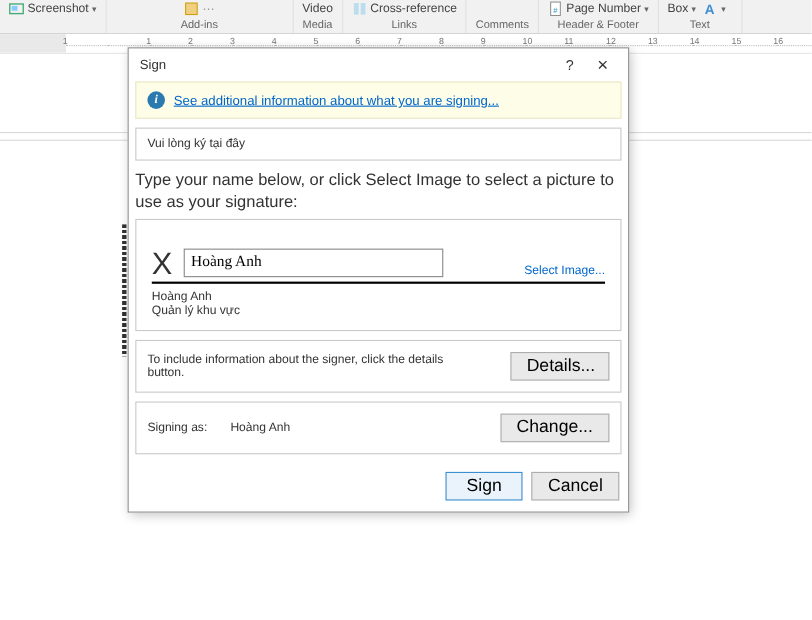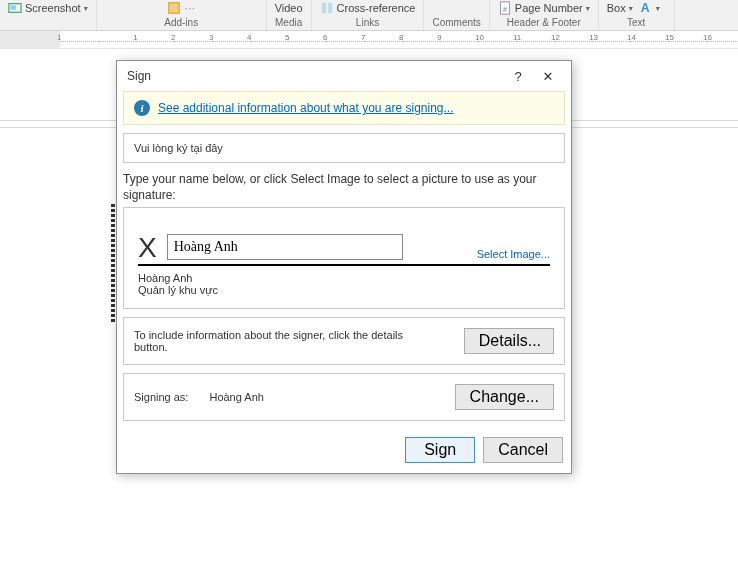--- a/index.html
+++ b/index.html
@@ -25,7 +25,7 @@
 .docarea { position: absolute; left: 0; top: 120px; right: 0; height: 8px; background:#fff; border-top:1px solid #d9d9d9; border-bottom:1px solid #d9d9d9; }
 
 
-.dialog { position: absolute; left: 116px; top: 60px; width: 456px; background: #fff; border: 1px solid #8f8f8f; box-shadow: 2px 2px 10px rgba(0,0,0,.25); font-size: 11px; color: #333; }
+.dialog { position: absolute; left: 116px; top: 43px; width: 456px; background: #fff; border: 1px solid #8f8f8f; box-shadow: 2px 2px 10px rgba(0,0,0,.25); font-size: 11px; color: #333; }
 .titlebar { display: flex; align-items: center; height: 30px; padding: 0 8px 0 10px; }
 .titlebar .title { flex: 1; font-size: 12px; }
 .titlebar .tbtn { width: 30px; height: 24px; display: flex; align-items: center; justify-content: center; font-size: 13px; color: #333; }

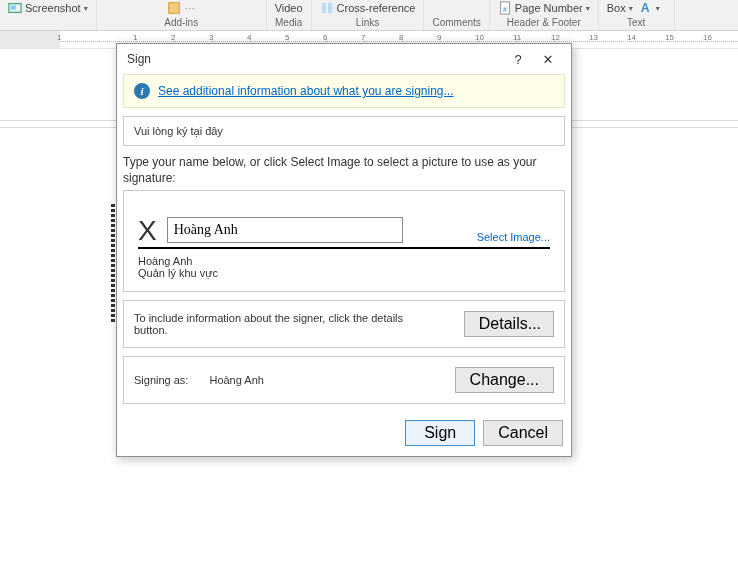--- a/index.html
+++ b/index.html
@@ -36,7 +36,7 @@
 
 .panel { border: 1px solid #c9c9c9; margin: 0 6px 8px; padding: 8px 10px; }
 .panel.tight { padding: 10px 10px; display: flex; align-items: center; gap: 17px; }
-.instructions { font-size: 12px; margin: 0 6px 4px; line-height: 1.35; }
+.instructions { font-size: 15px; margin: 0 6px 4px; line-height: 1.35; }
 
 .sigpanel { border: 1px solid #c9c9c9; margin: 0 6px 8px; padding: 20px 14px 12px; }
 .sigline { display: flex; align-items: flex-end; gap: 10px; }

